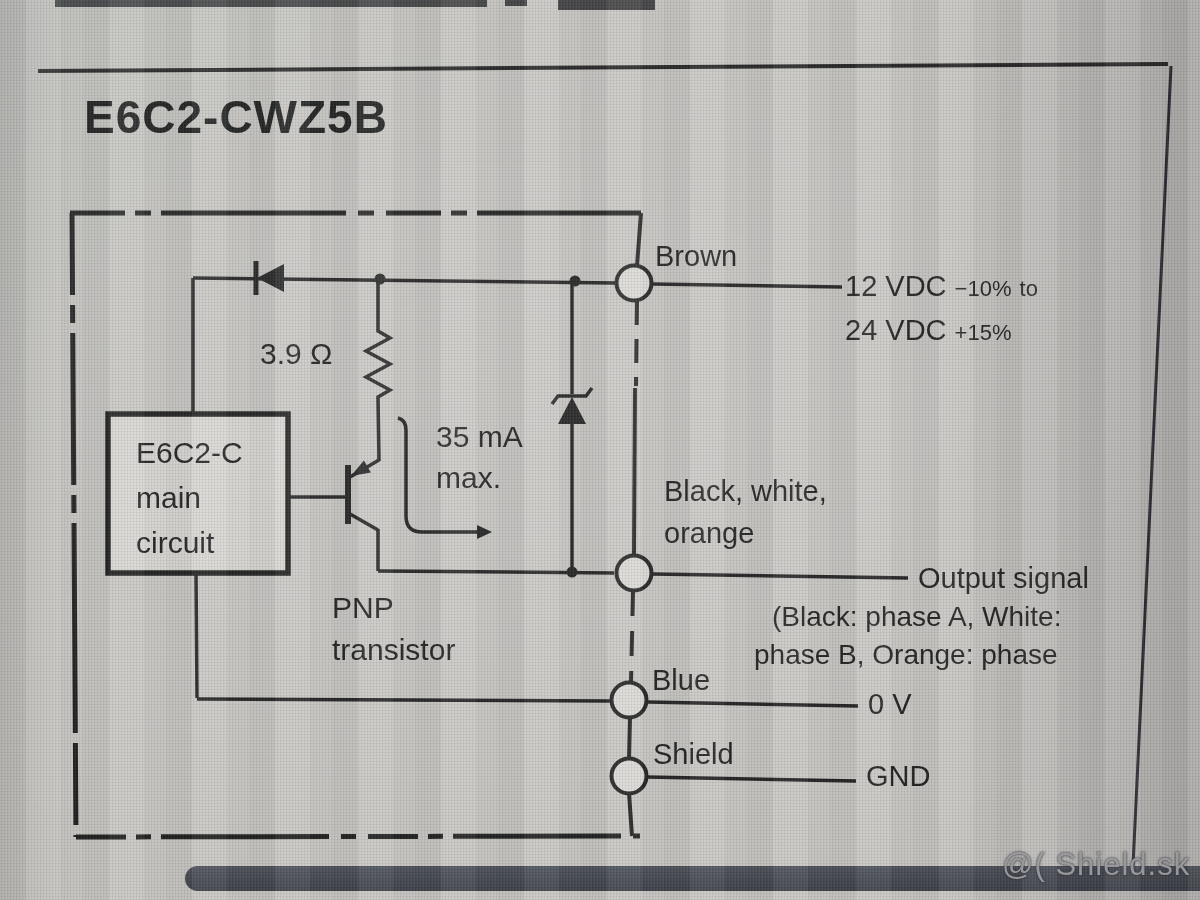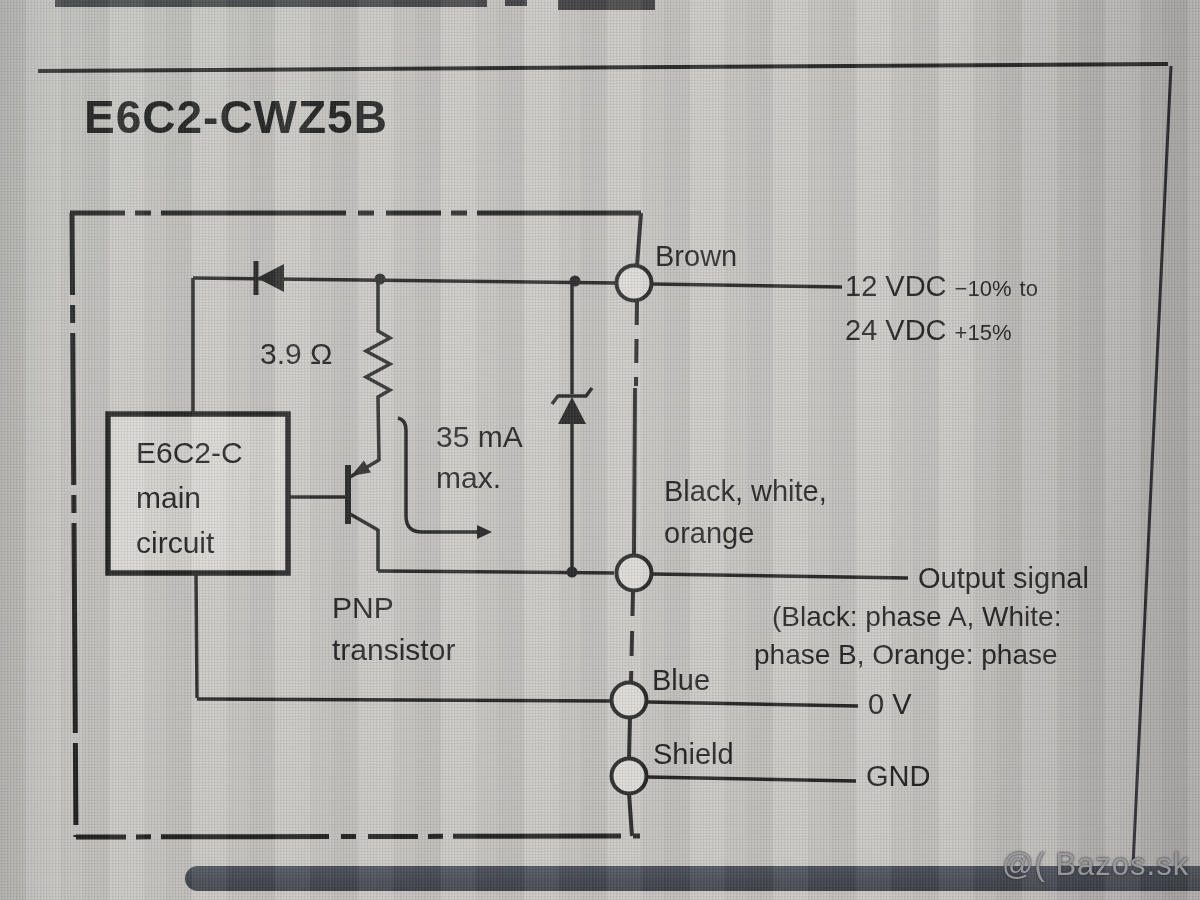--- a/index.html
+++ b/index.html
@@ -193,7 +193,7 @@
 
   <div class="moire-overlay"></div>
 
-  <div class="watermark">@( Bazos.sk</div>
+  <div class="watermark">@( Shield.sk</div>
 
 </div>
 

